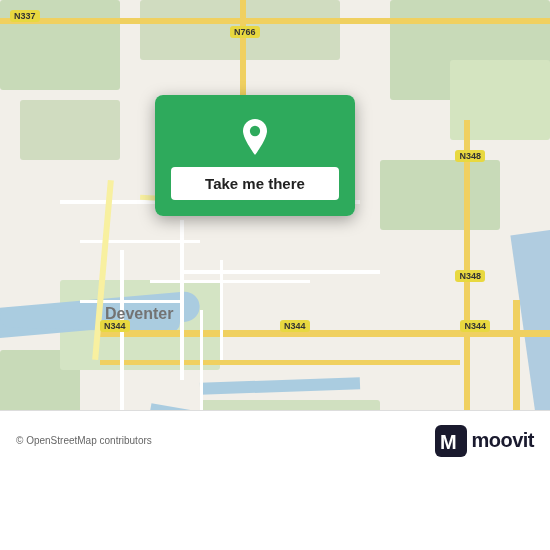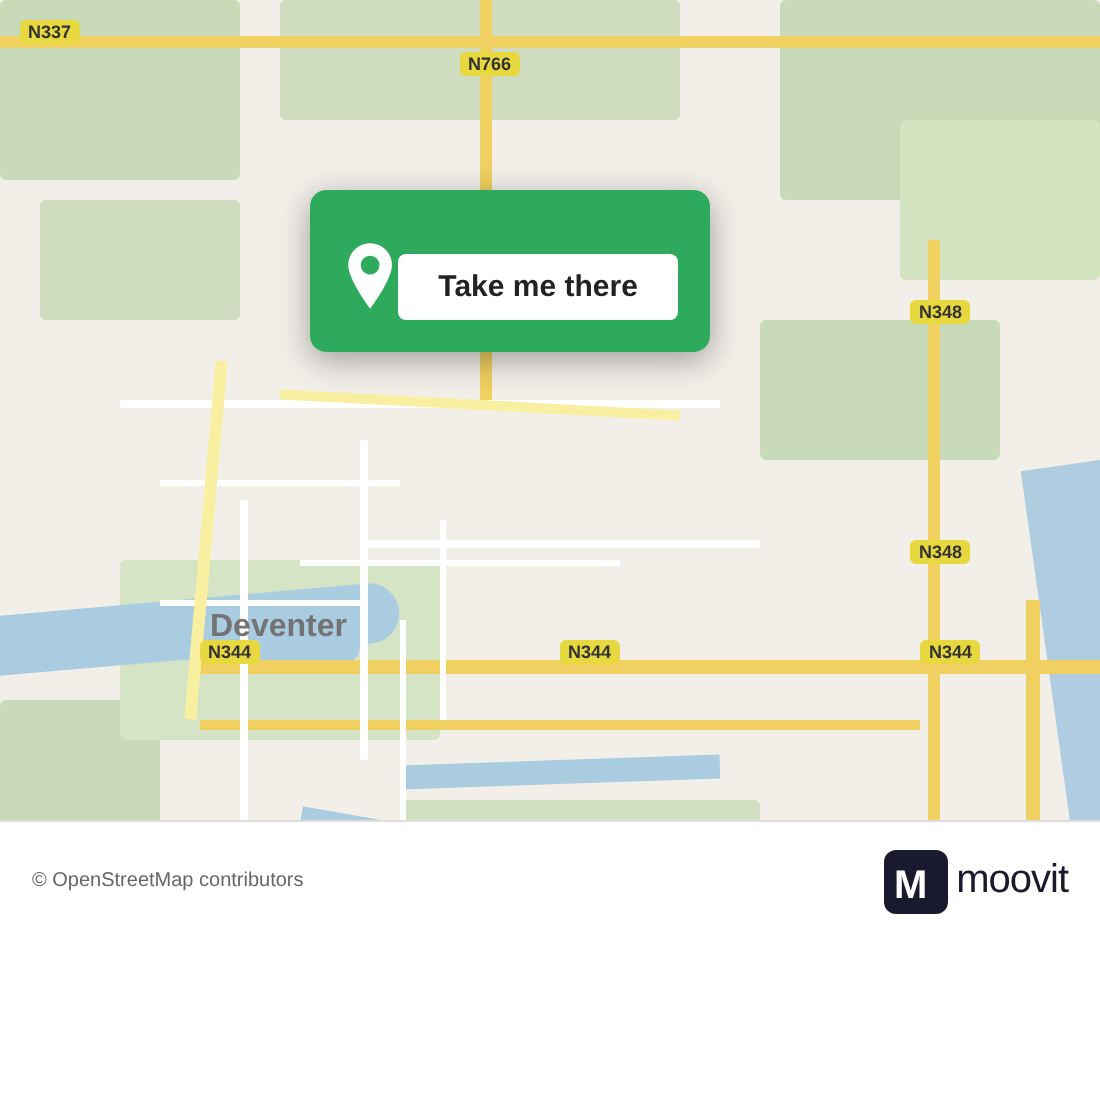--- a/index.html
+++ b/index.html
@@ -162,6 +162,7 @@
       background: #2eaa5c;
       padding: 24px 16px 16px;
       display: flex;
+      flex-direction: column;
       align-items: center;
     }
 

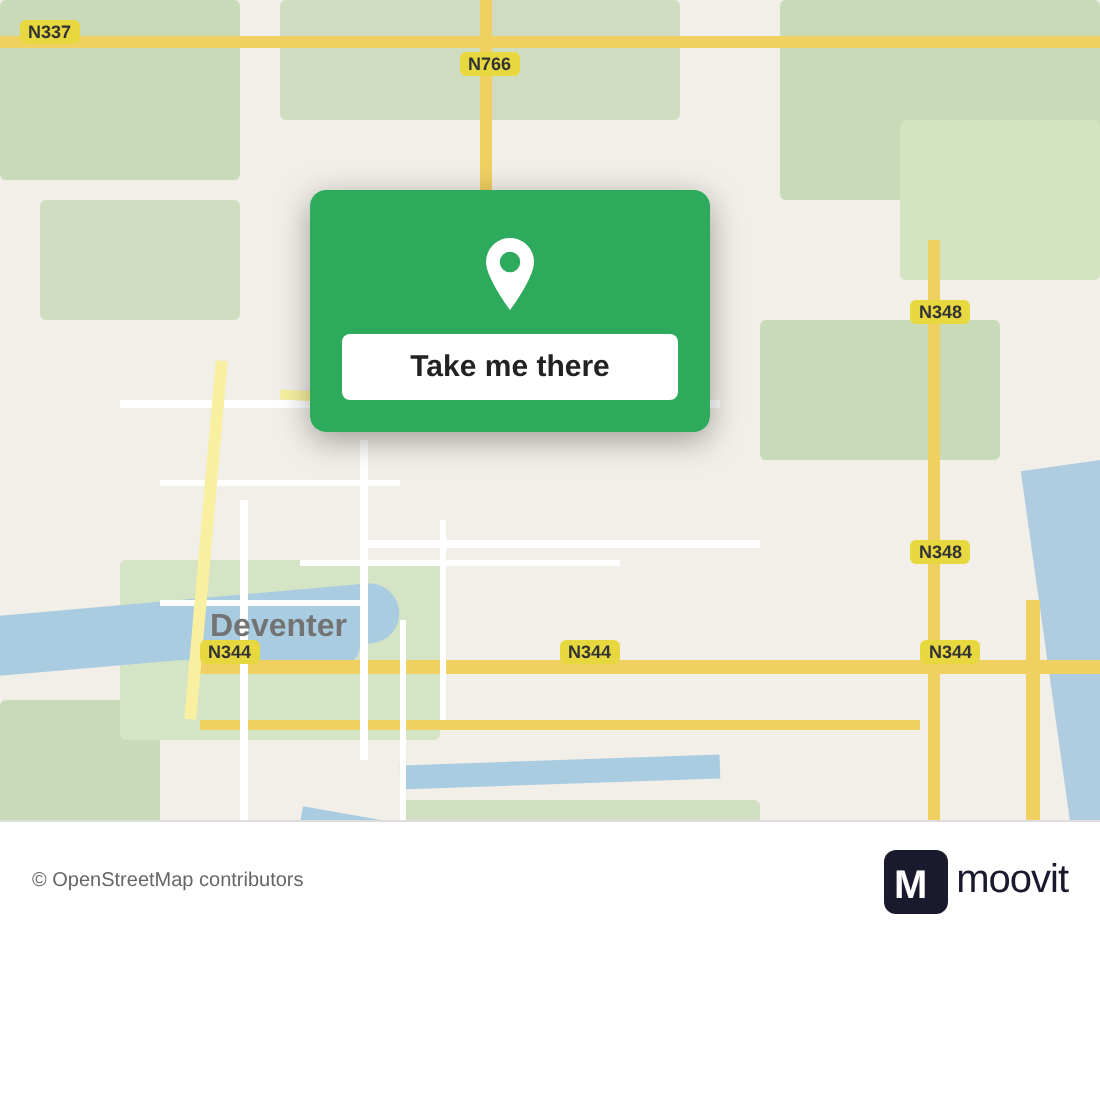--- a/index.html
+++ b/index.html
@@ -229,7 +229,7 @@
 
     .moovit-text {
       font-size: 20px;
-      font-weight: normal;
+      font-weight: bold;
       color: #1a1a2e;
       letter-spacing: -0.5px;
     }

